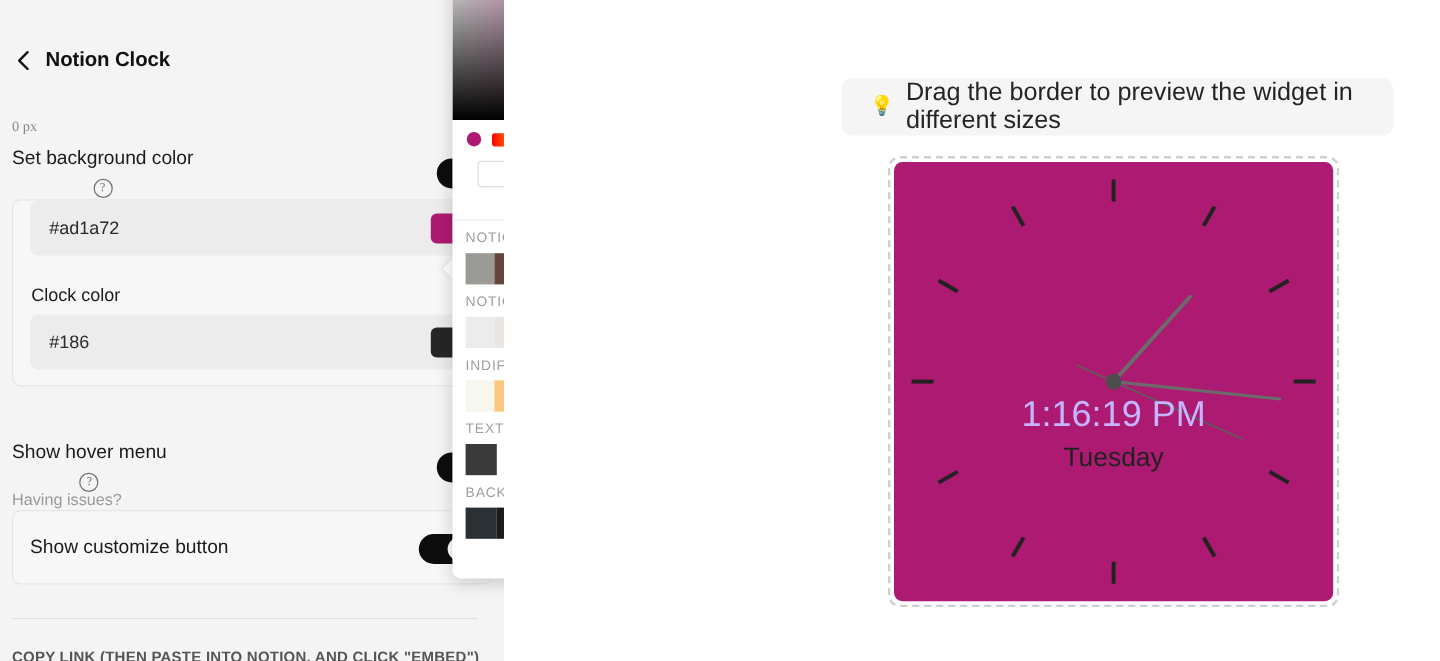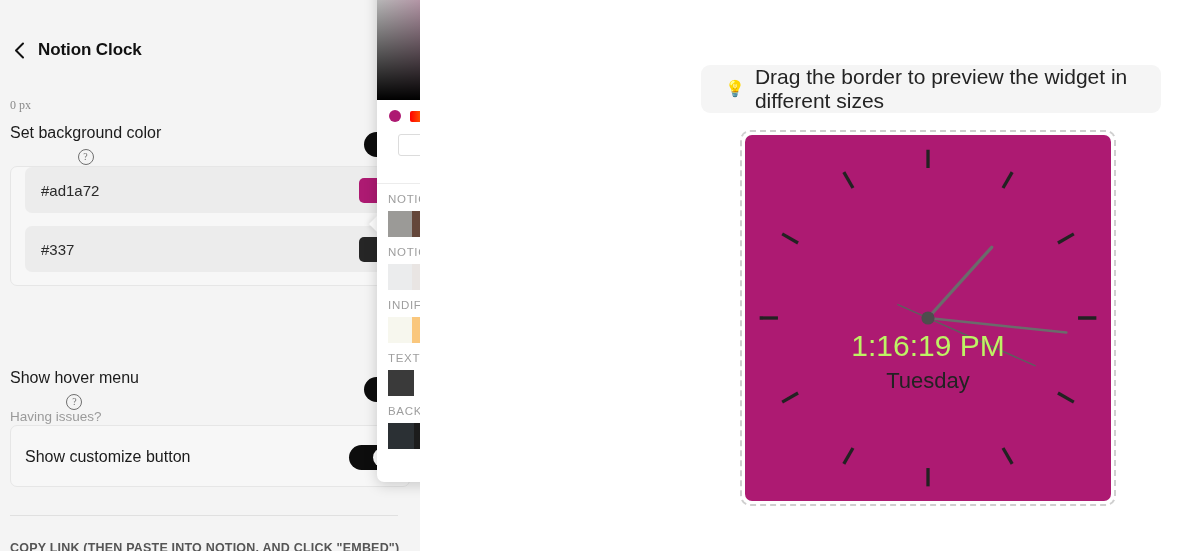--- a/index.html
+++ b/index.html
@@ -275,6 +275,7 @@
         <span class="swatch-btn" style="background:#ad1a72"></span>
       </div>
 
+      <div class="sub-label">Clock color</div>
       <div class="color-field">
         <span class="value">#337</span>
         <span class="swatch-btn" style="background:#262626"></span>

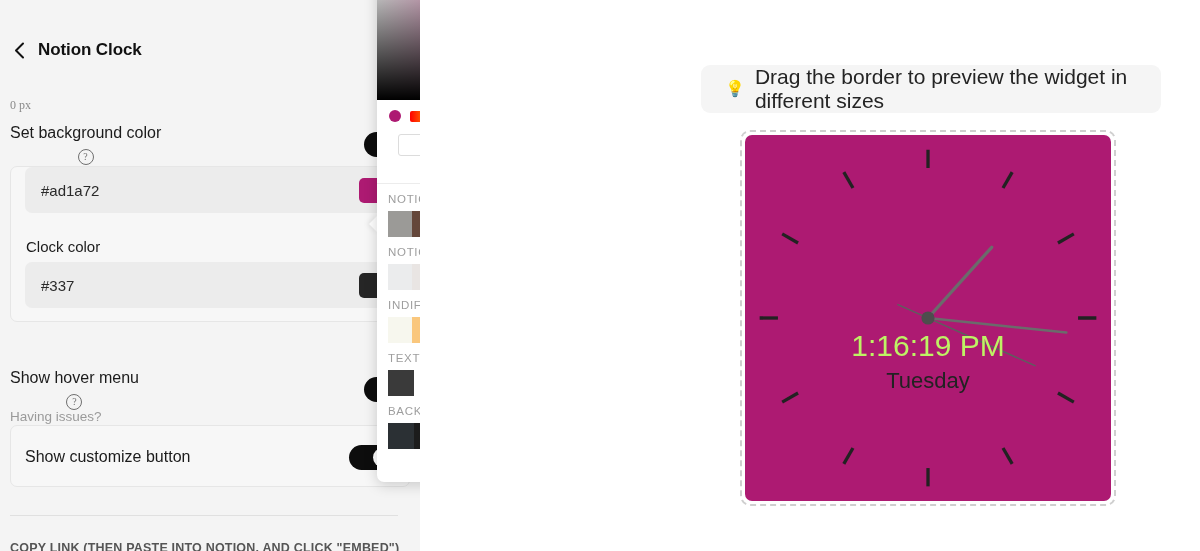--- a/index.html
+++ b/index.html
@@ -277,7 +277,7 @@
 
       <div class="sub-label">Clock color</div>
       <div class="color-field">
-        <span class="value">#337</span>
+        <span class="value">#186</span>
         <span class="swatch-btn" style="background:#262626"></span>
       </div>
     </div>

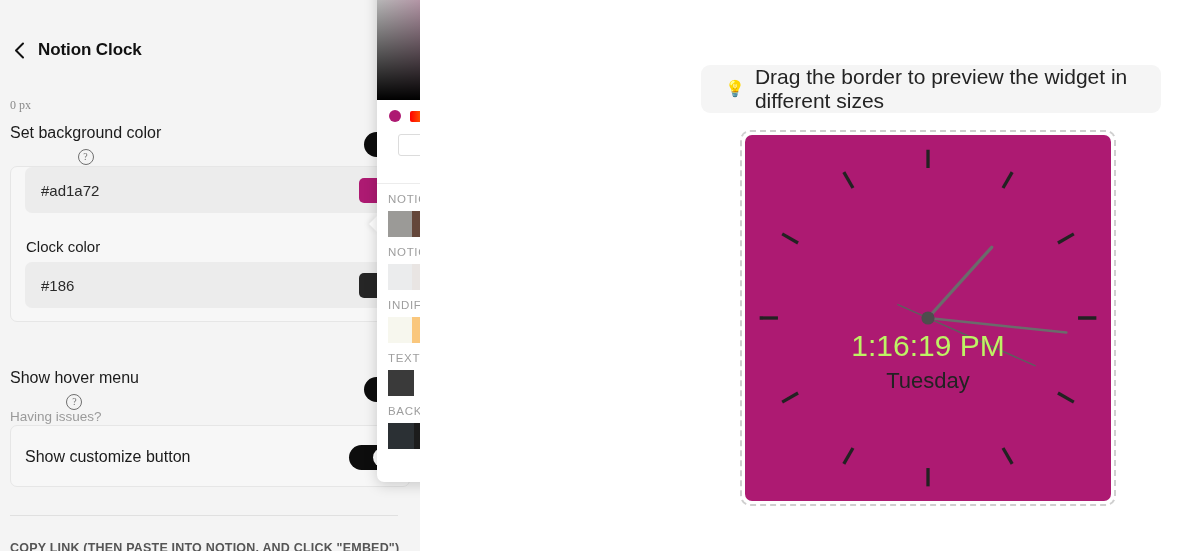--- a/index.html
+++ b/index.html
@@ -430,7 +430,7 @@
           <line id="second-hand" x1="41.78" y1="46.34" x2="79.23" y2="63.02" stroke="#5e5e5e" stroke-width="0.4" stroke-linecap="round"></line>
           <circle id="hub" cx="50" cy="50" r="1.8" fill="#4d4d4d"></circle>
         </svg>
-        <div class="clock-time" style="color: #bef264;">1:16:19 PM</div>
+        <div class="clock-time" style="color: #c4b5fd;">1:16:19 PM</div>
         <div class="clock-day" style="color: rgb(34, 34, 34);">Tuesday</div>
       </div>
     </div>

